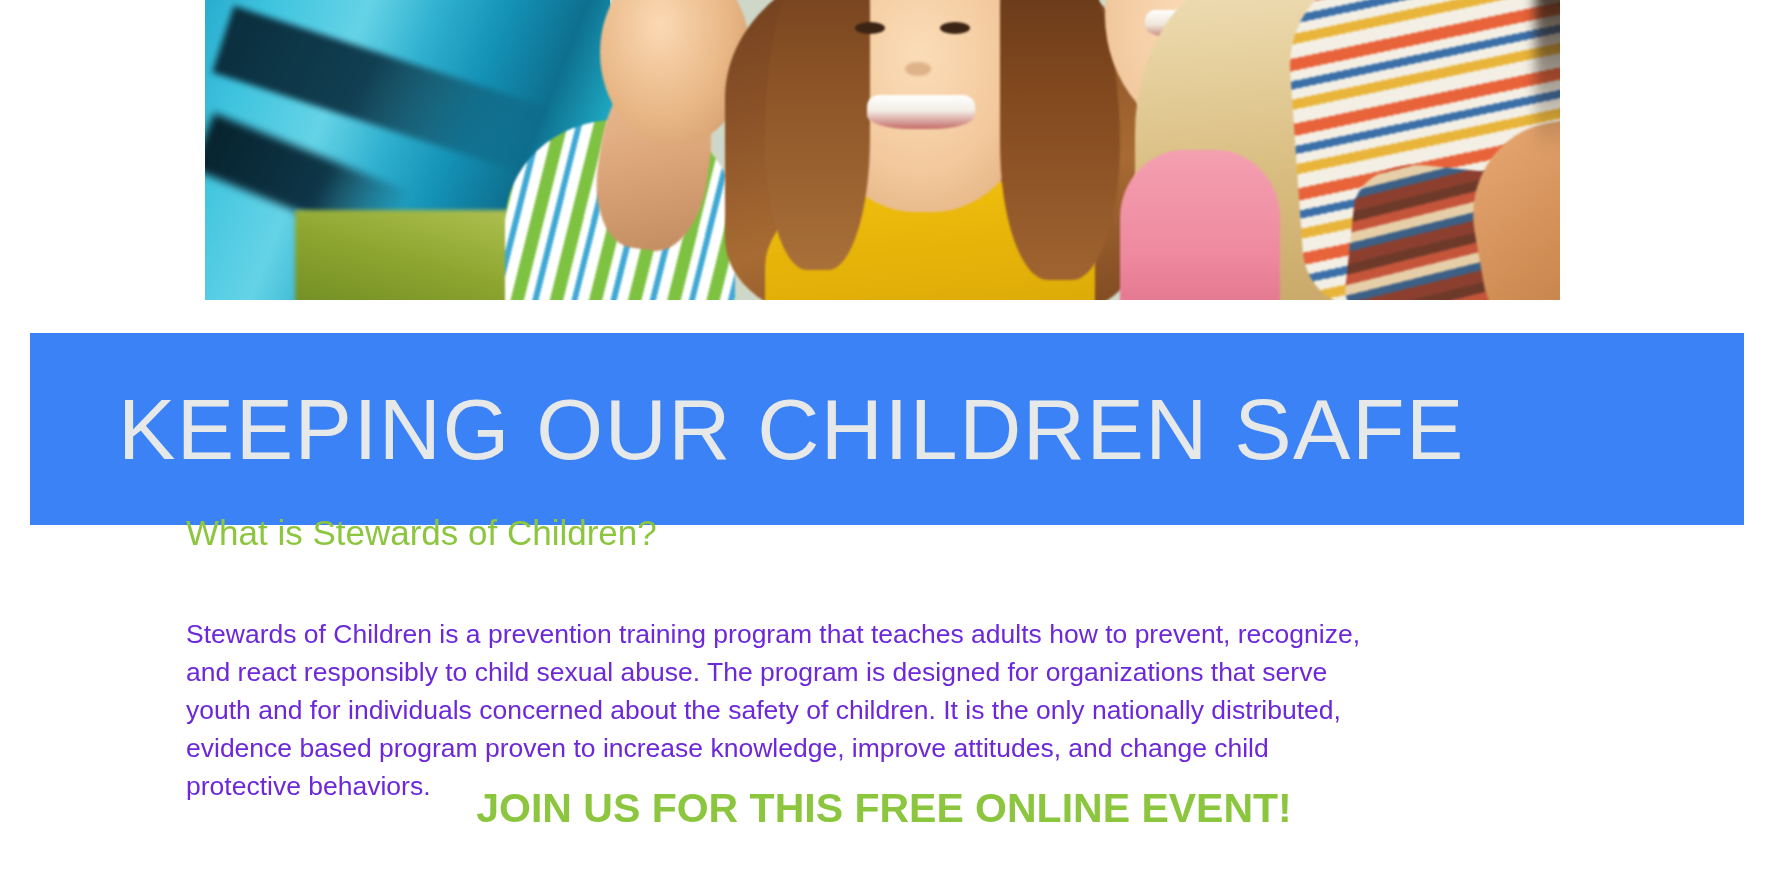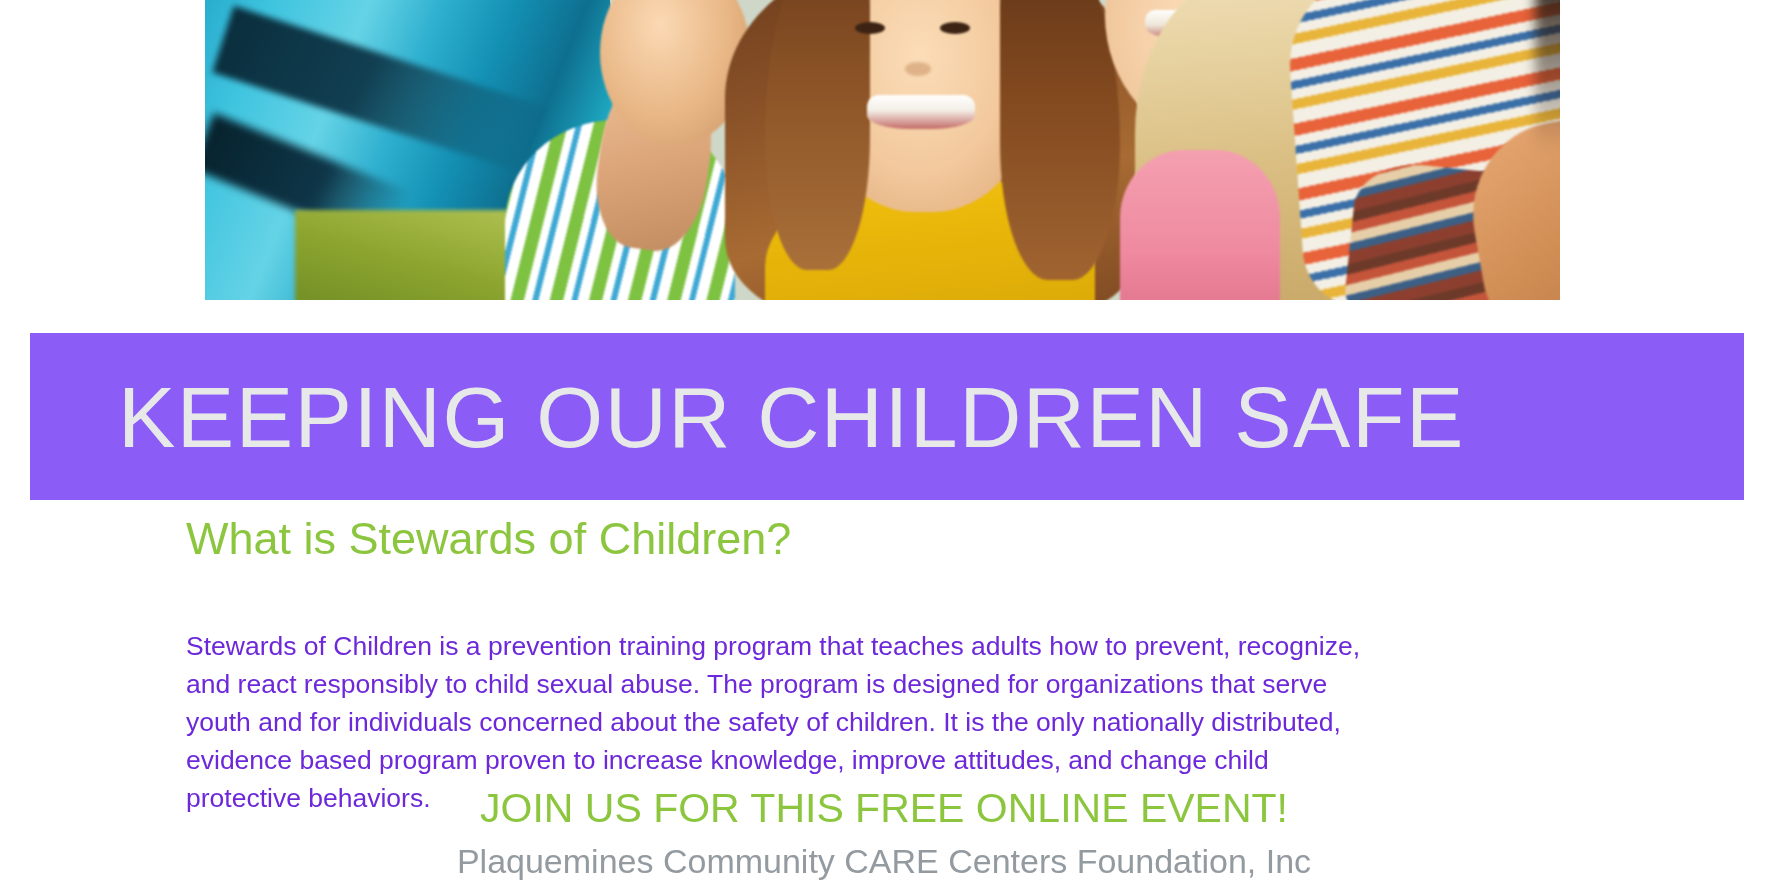--- a/index.html
+++ b/index.html
@@ -201,8 +201,8 @@
     left: 30px;
     top: 333px;
     width: 1714px;
-    height: 167px;
-    background: #8b5cf6;
+    height: 192px;
+    background: #3b82f6;
     display: flex;
     align-items: center;
   }

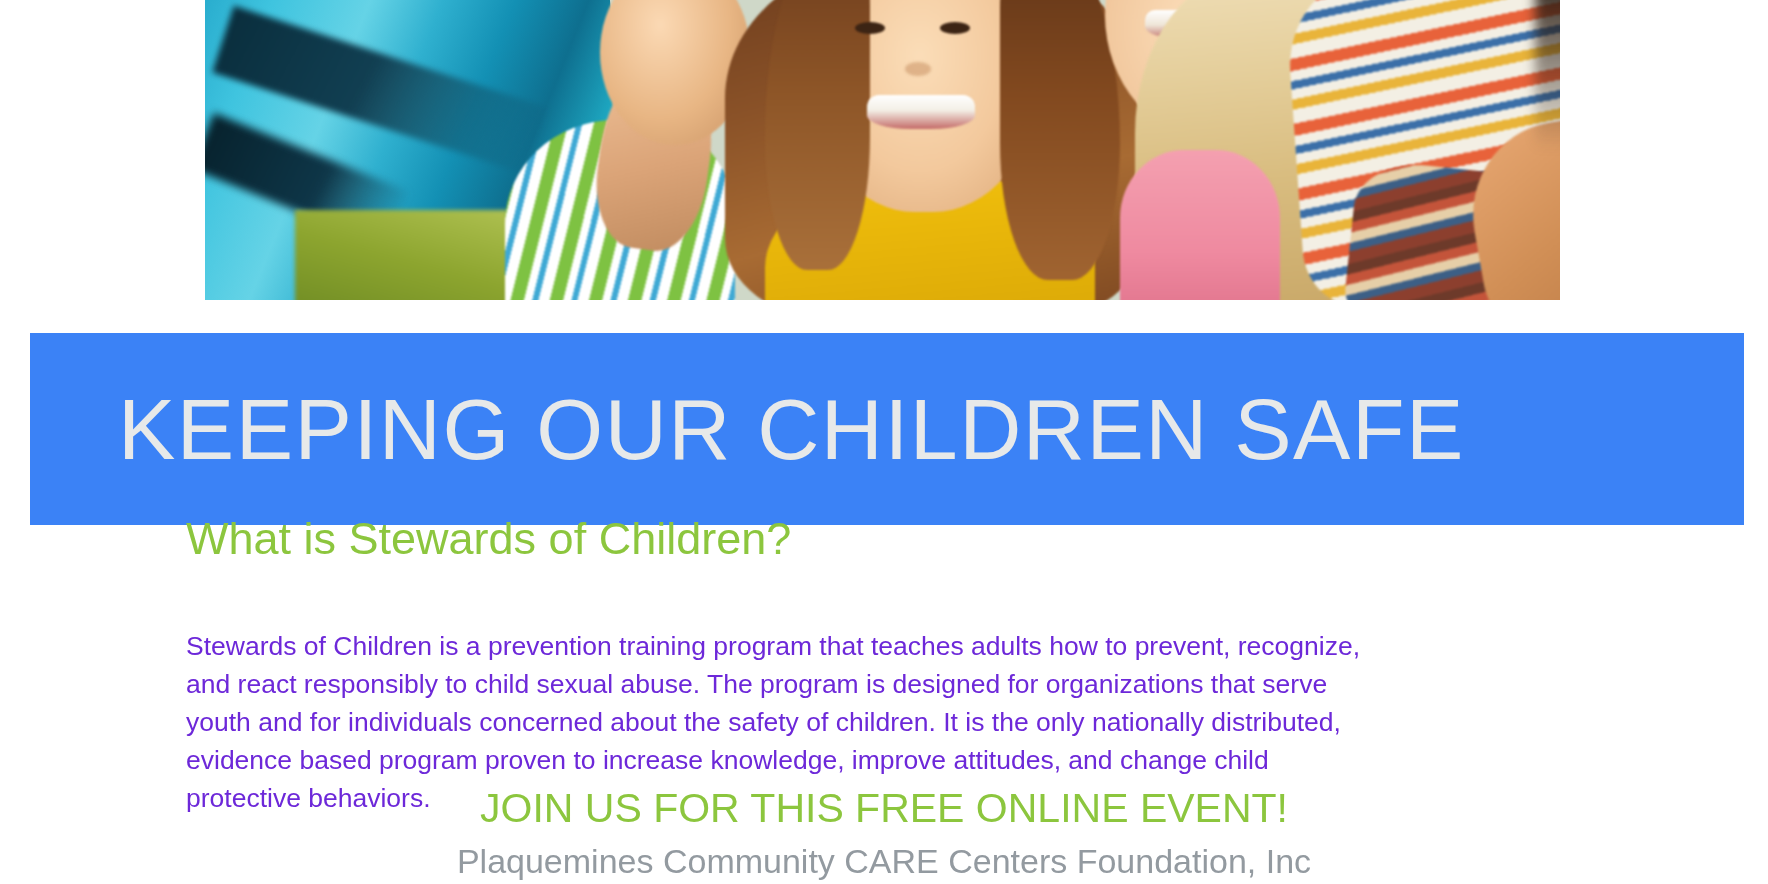--- a/index.html
+++ b/index.html
@@ -225,7 +225,7 @@
   }
   .section-heading {
     color: #8cc63e;
-    font-size: 45px;
+    font-size: 35px;
     font-weight: 400;
     line-height: 1.2;
     margin: 0;

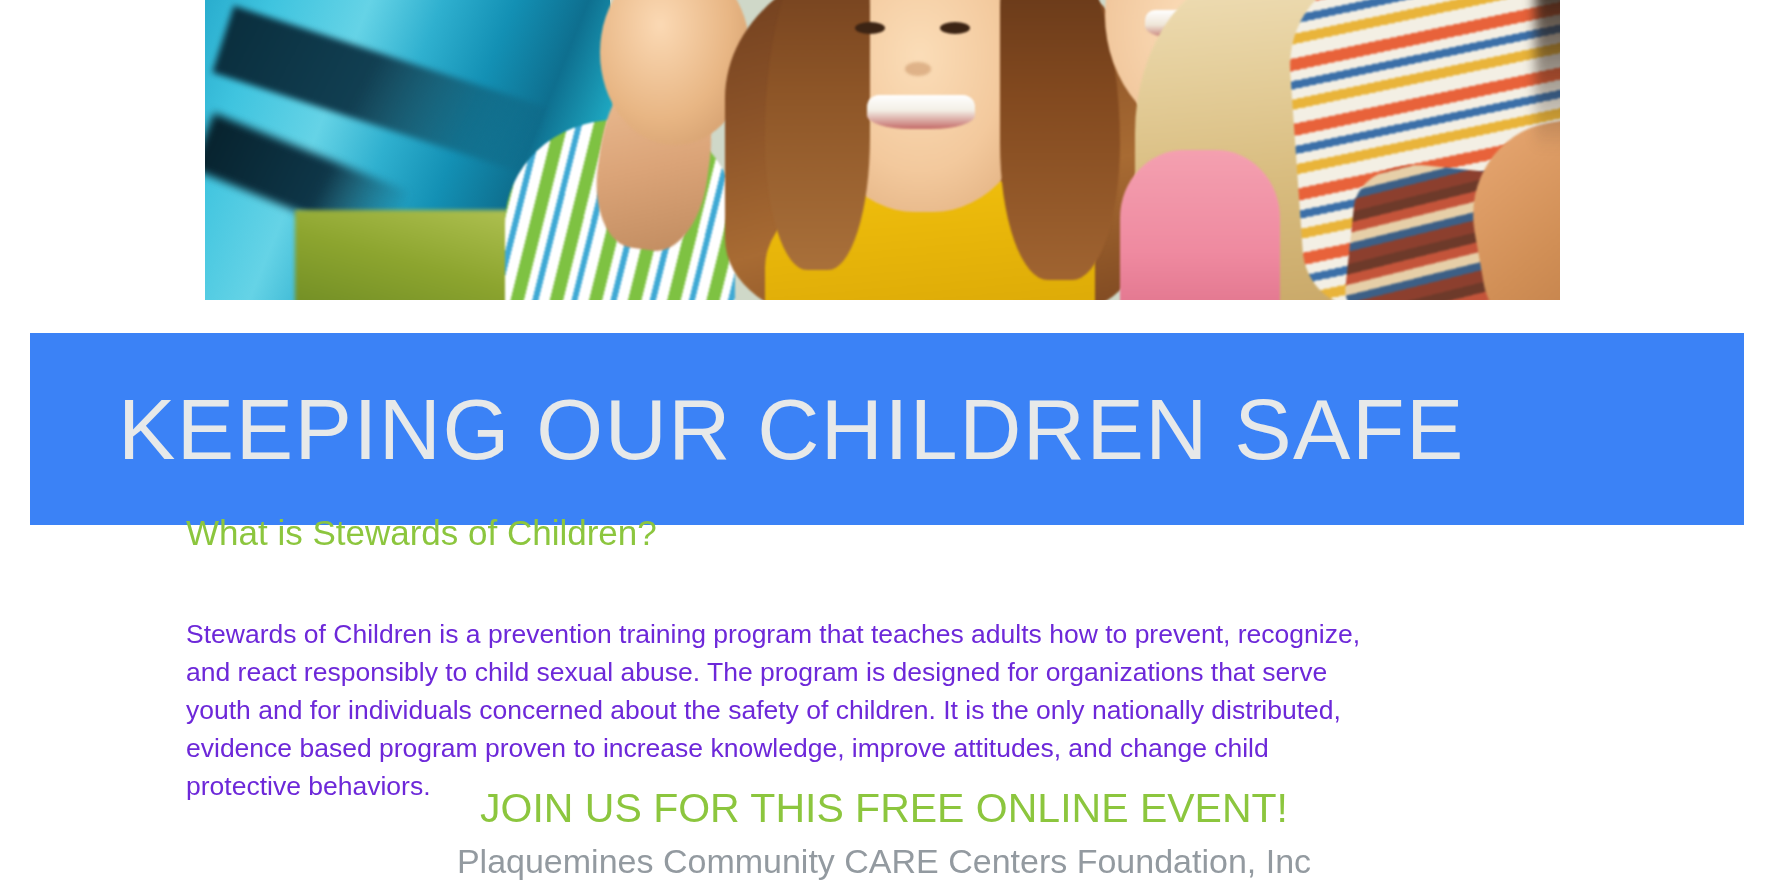--- a/index.html
+++ b/index.html
@@ -251,7 +251,7 @@
   .join-line {
     color: #8cc63e;
     font-size: 41px;
-    font-weight: 400;
+    font-weight: 700;
     line-height: 1.12;
     margin: 0;
     white-space: nowrap;

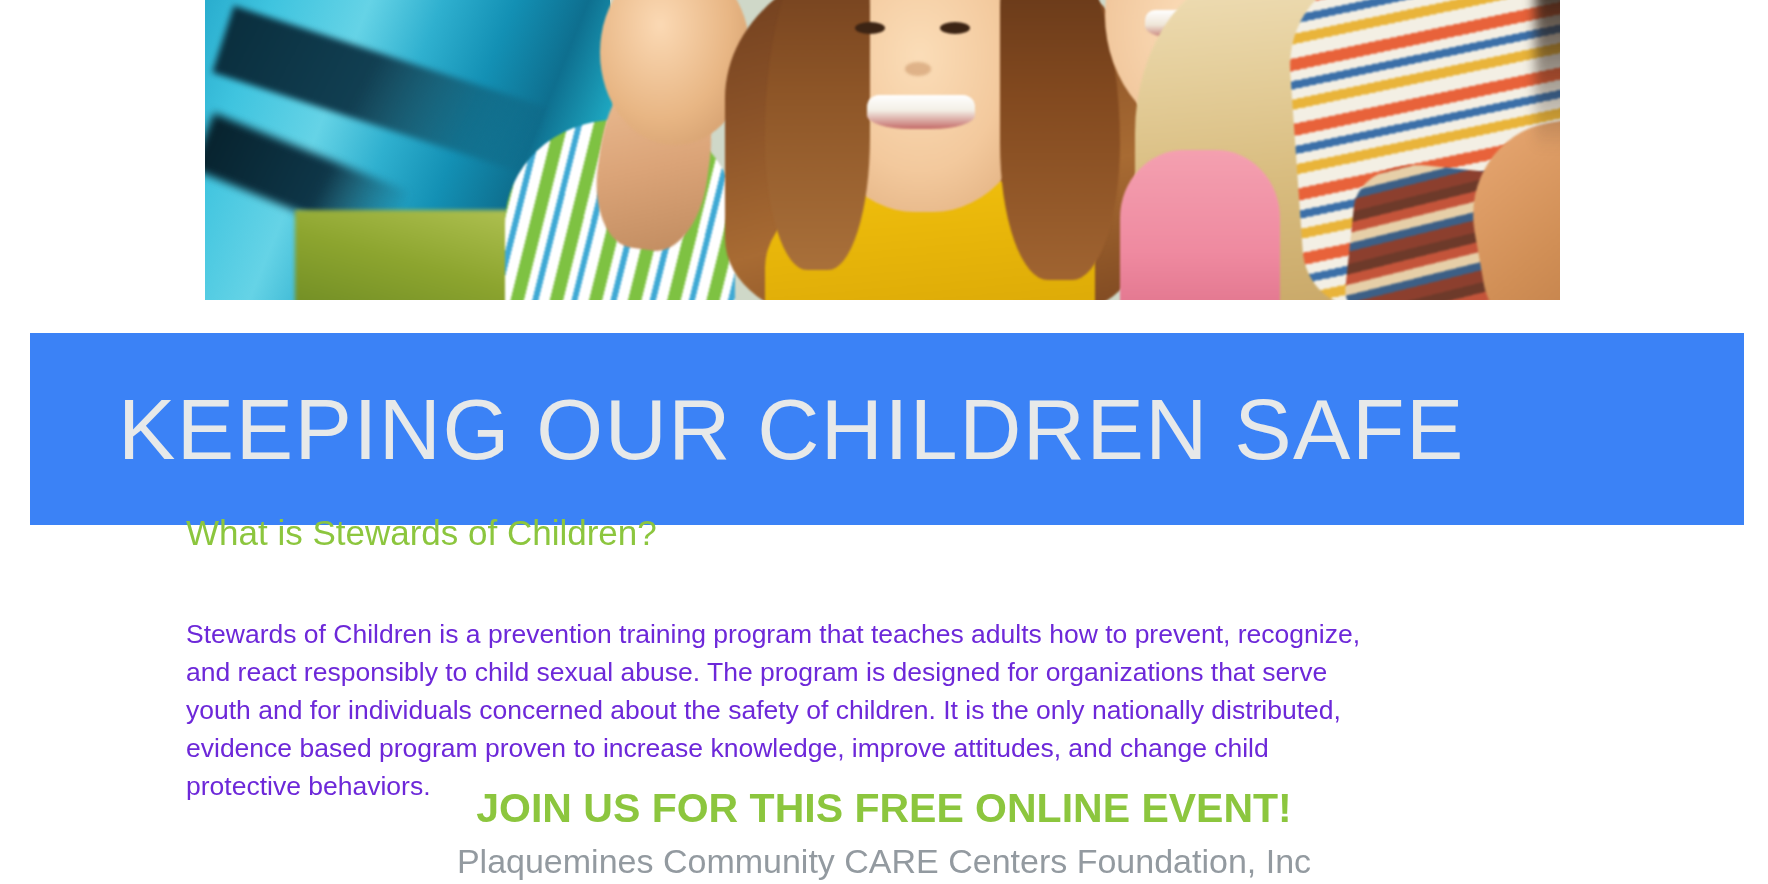--- a/index.html
+++ b/index.html
@@ -313,7 +313,6 @@
 
 <div class="closing">
   <div class="join-line">JOIN US FOR THIS FREE ONLINE EVENT!</div>
-  <div class="org-line">Plaquemines Community CARE Centers Foundation, Inc</div>
 </div>
 
 </body></html>

